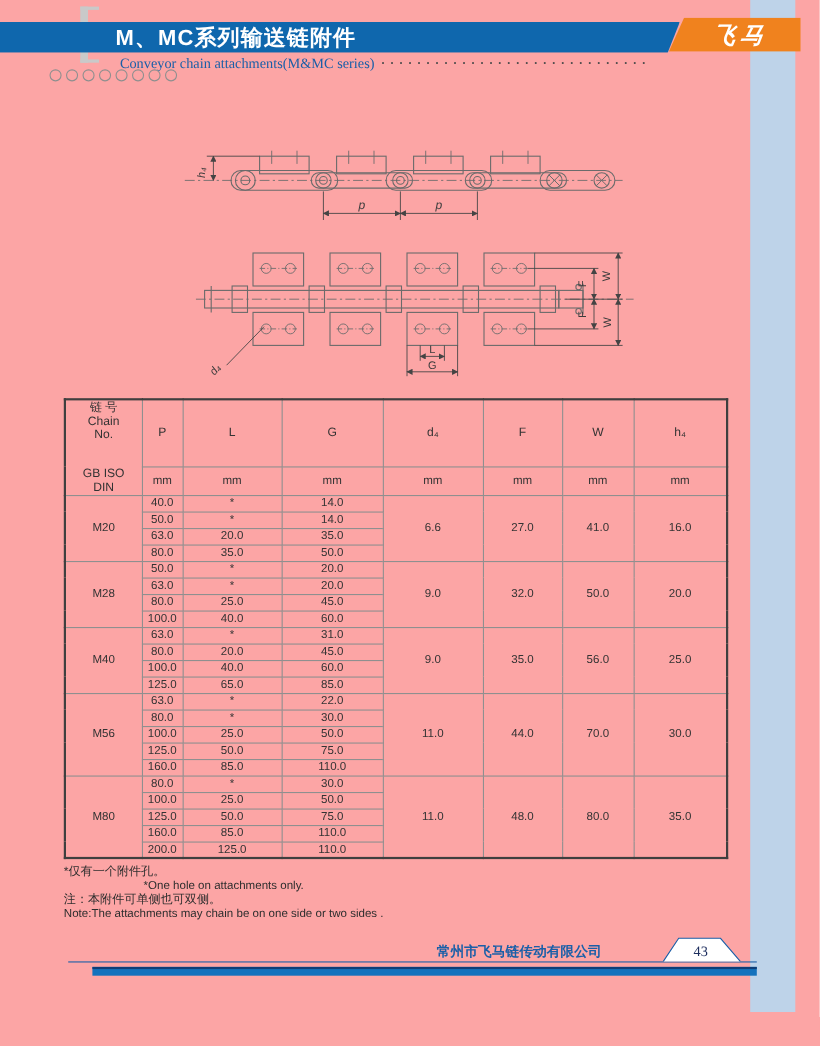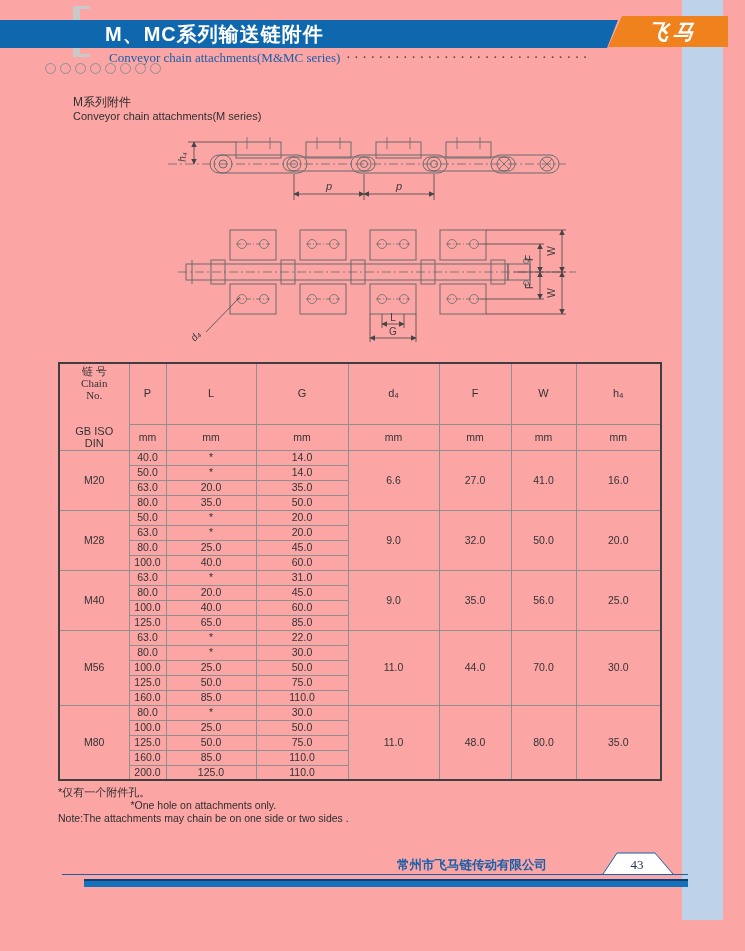--- a/index.html
+++ b/index.html
@@ -100,10 +100,6 @@
       <span></span>
   </div>
 
-  <div class="section-title">
-    <div class="zh">M系列附件</div>
-    <div class="en">Conveyor chain attachments(M series)</div>
-  </div>
 
   <svg class="diag" style="left:166px; top:130px;" width="404" height="80" viewBox="0 0 404 80">
     <defs>

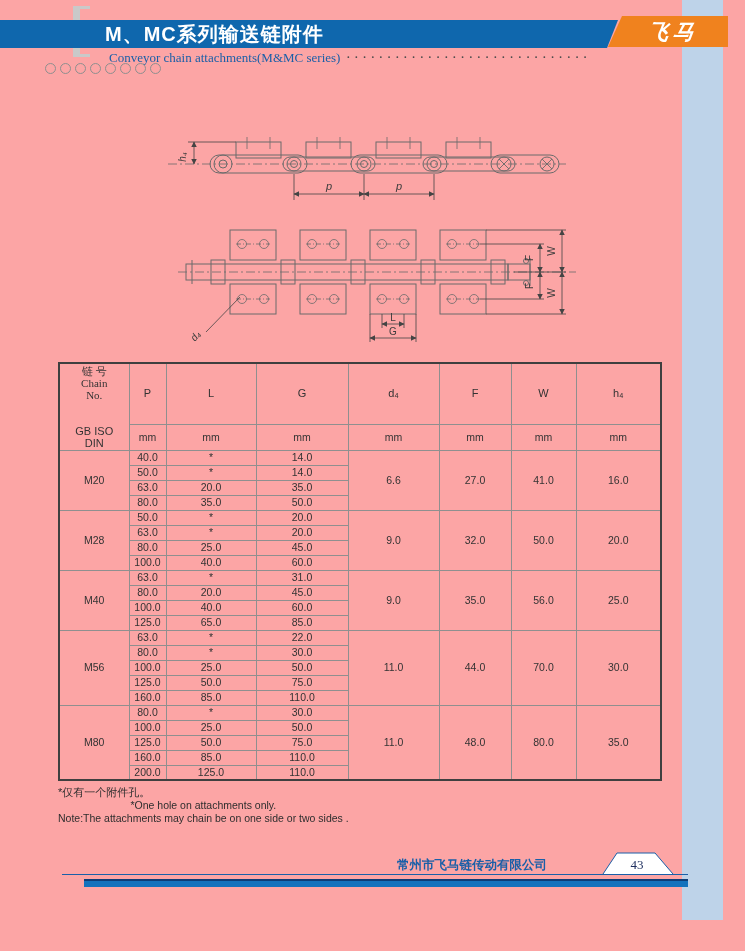--- a/index.html
+++ b/index.html
@@ -53,7 +53,7 @@
   .tbl tr.hdr1 td { height:61px; font-size:11px; }
   .tbl tr.hdr2 td { height:26px; font-size:10.5px; }
   .tbl td.chainhead { font-size:10.5px; line-height:12px; }
-  .tbl td.chainhead .blk1 { margin-bottom:24px;font-family:Liberation Serif, serif; }
+  .tbl td.chainhead .blk1 { margin-bottom:24px; }
 
   
   .footnotes { position:absolute; left:58px; top:786px; color:#2e2e2e; }

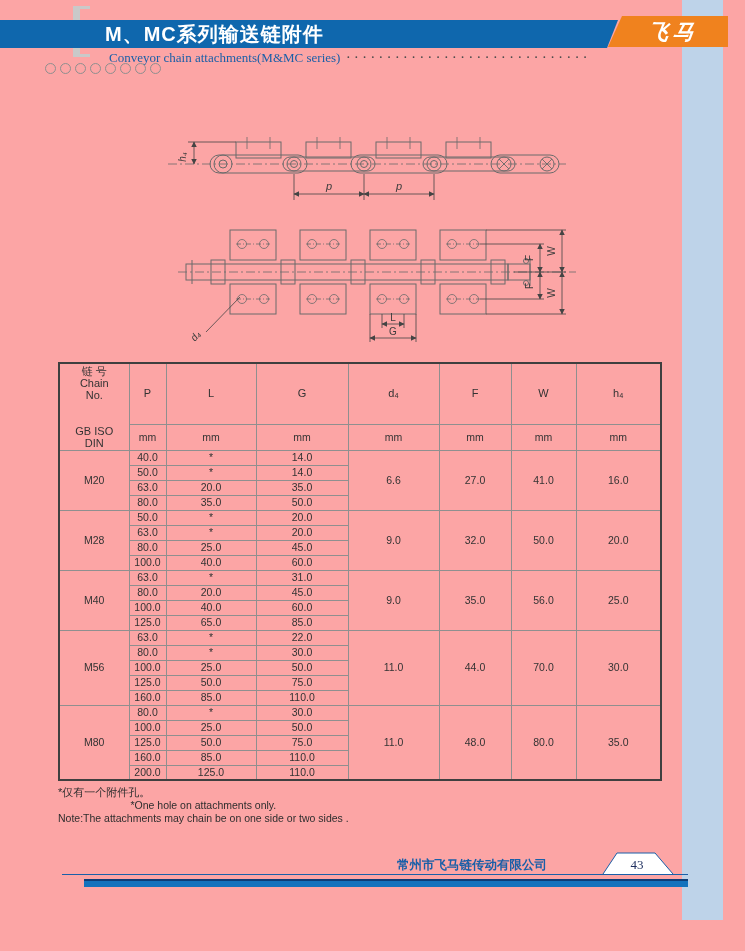--- a/index.html
+++ b/index.html
@@ -454,6 +454,7 @@
   <div class="footnotes">
     <div class="n-zh">*仅有一个附件孔。</div>
     <div class="n-en">*One hole on attachments only.</div>
+    <div class="n-zh">注：本附件可单侧也可双侧。</div>
     <div class="n-en">Note:The attachments may chain be on one side or two sides .</div>
   </div>
 

